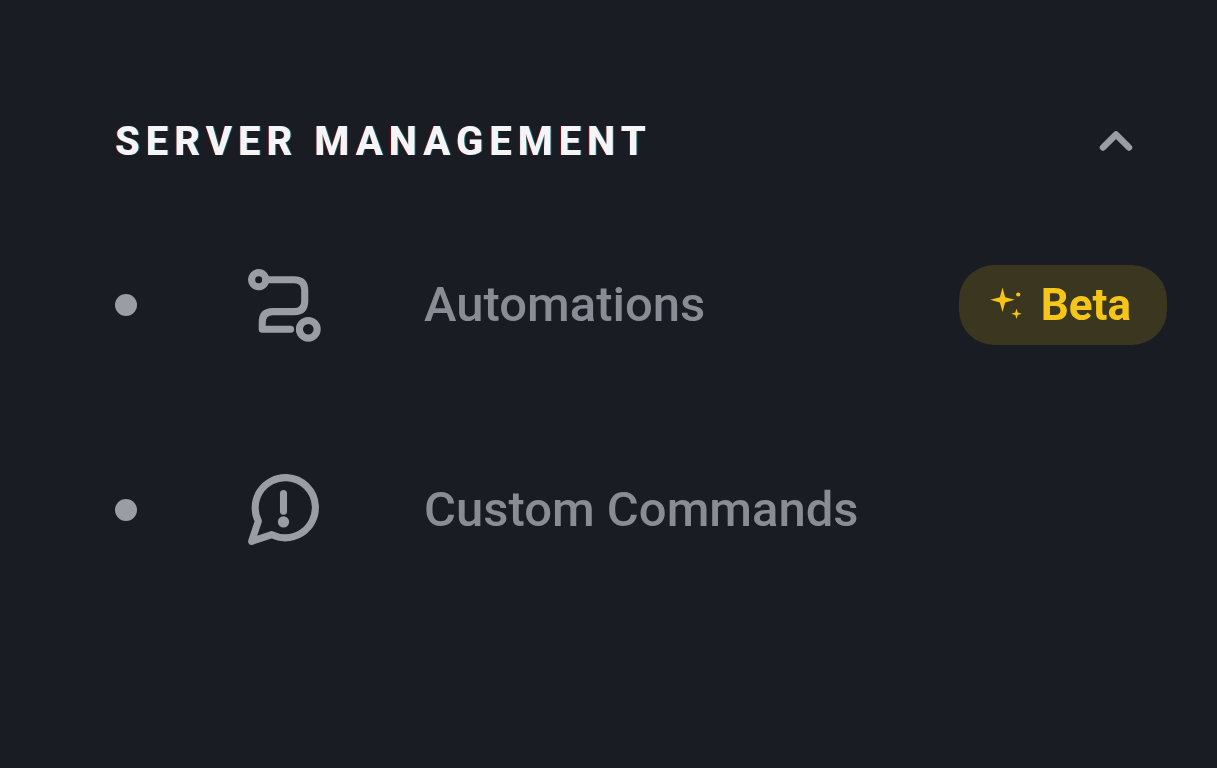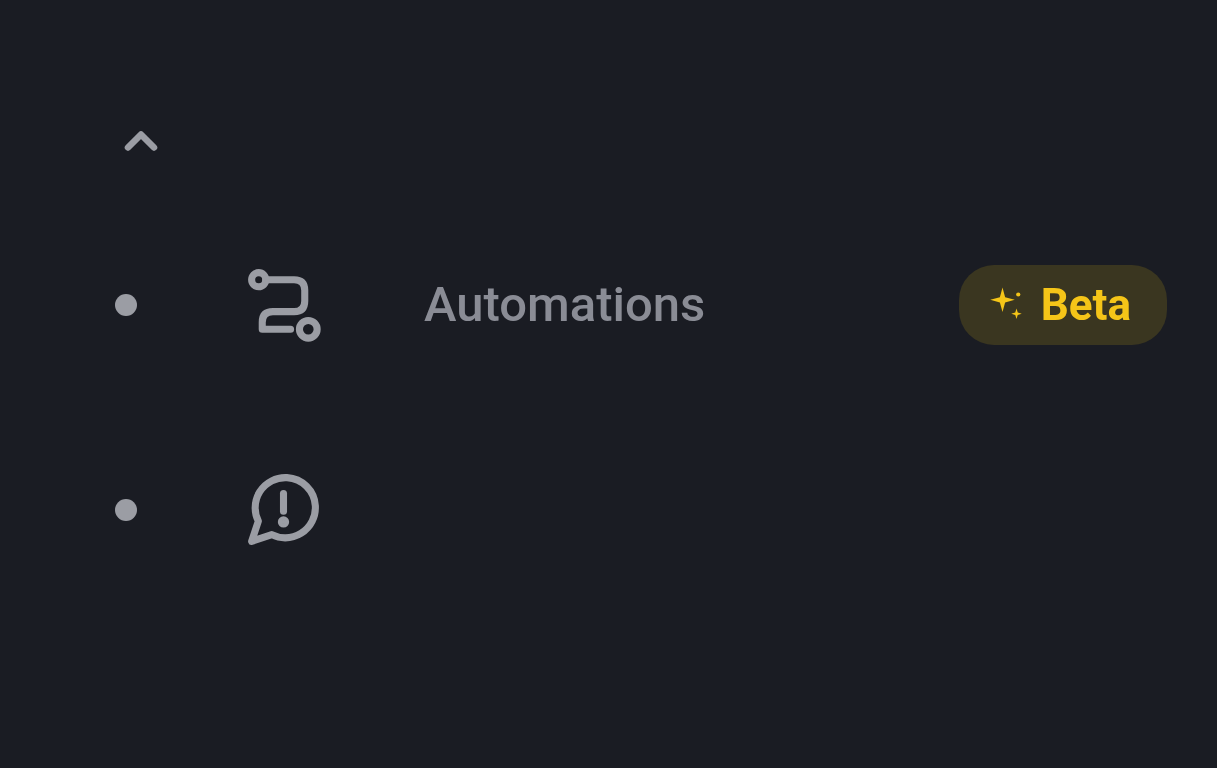--- a/index.html
+++ b/index.html
@@ -114,6 +114,7 @@
 
 <div class="container">
   <div class="section-header">
+    <div class="section-title">SERVER MANAGEMENT</div>
     <div class="chevron-up">
       <svg width="52" height="52" viewBox="0 0 24 24" fill="none" stroke="currentColor" stroke-width="3" stroke-linecap="round" stroke-linejoin="round">
         <polyline points="18 15 12 9 6 15"></polyline>

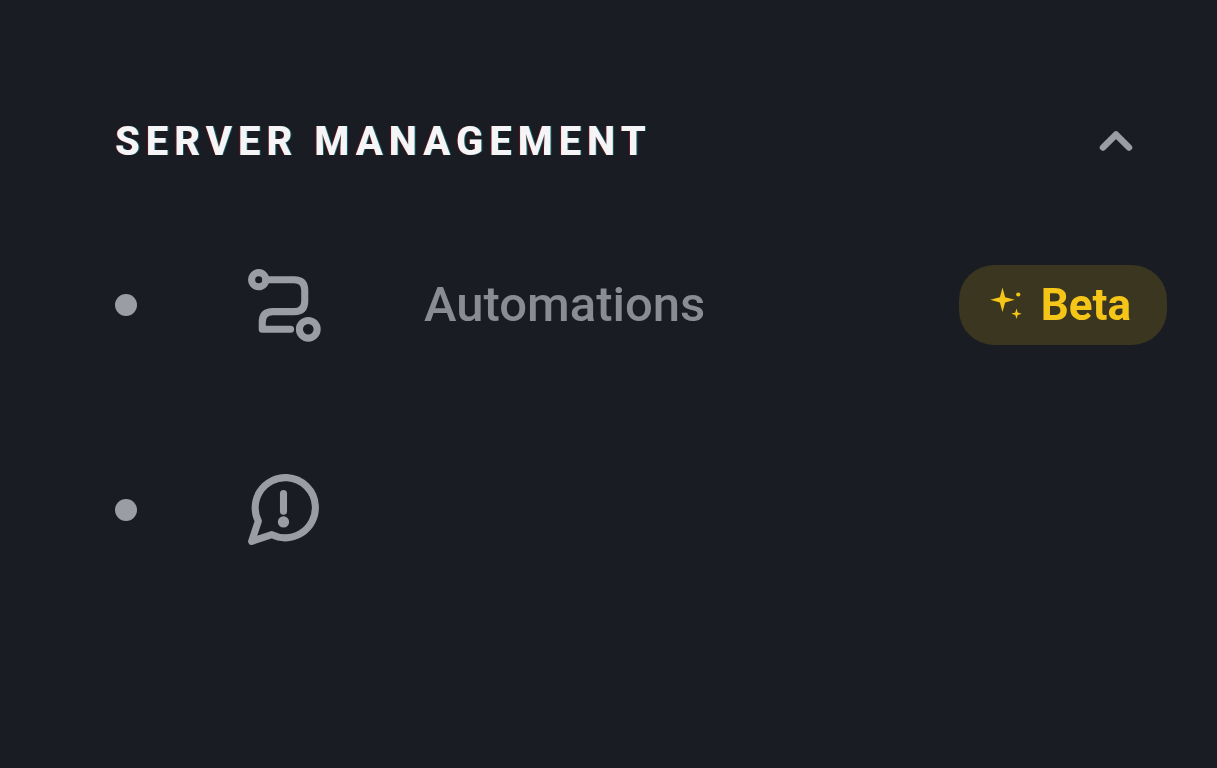--- a/index.html
+++ b/index.html
@@ -155,6 +155,7 @@
           <circle cx="12" cy="15.5" r="0.6" fill="#9b9da4"></circle>
         </svg>
       </span>
+      <span class="nav-label">Custom Commands</span>
     </li>
   </ul>
 </div>

